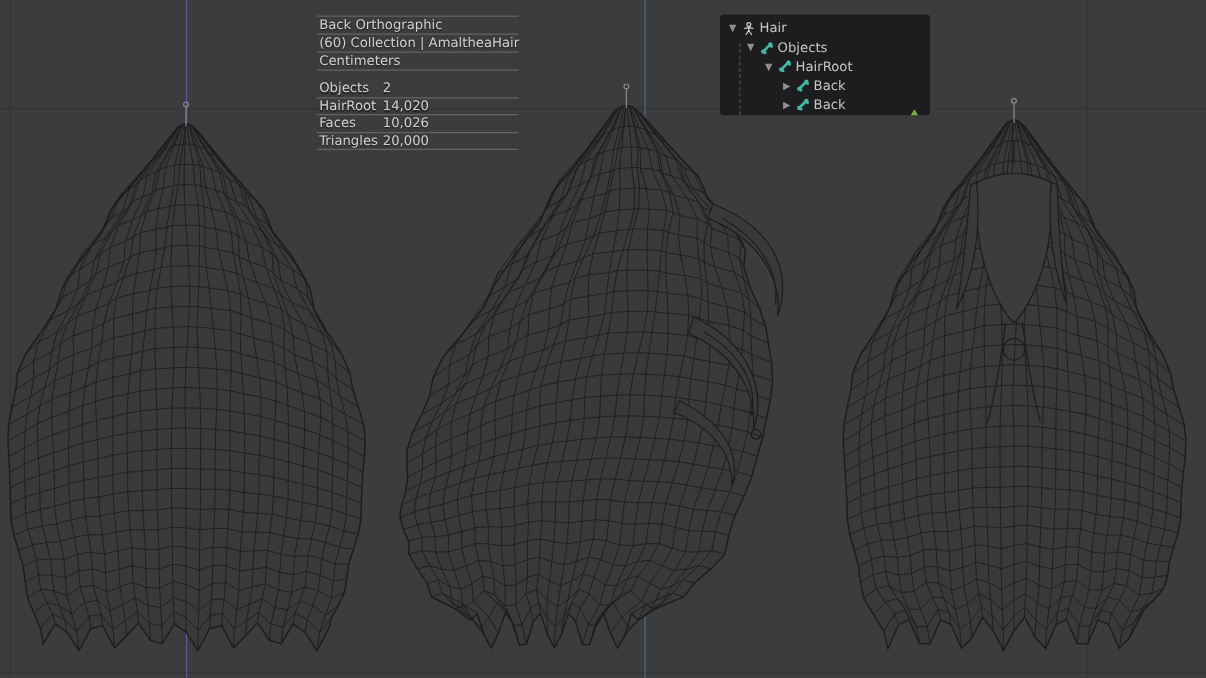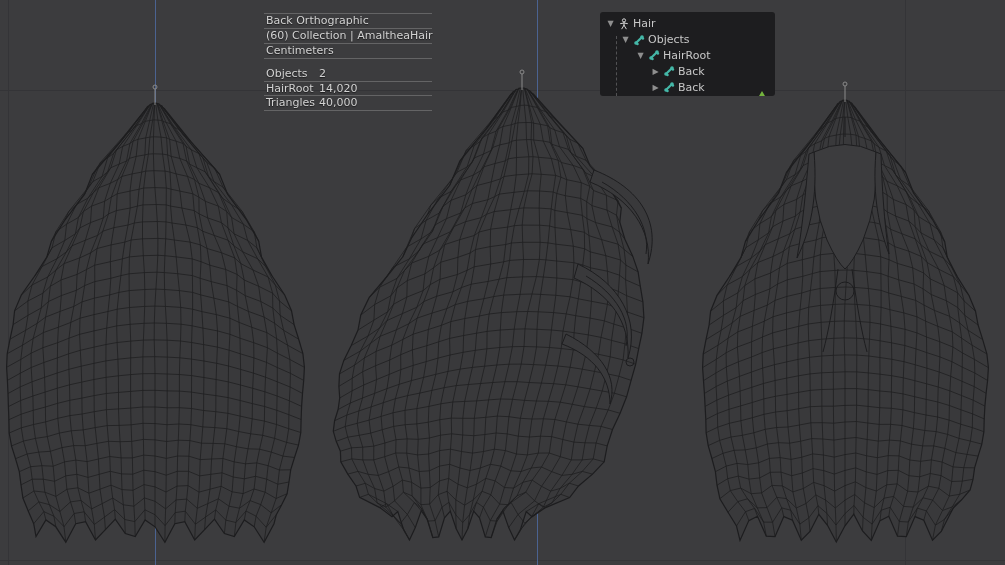--- a/index.html
+++ b/index.html
@@ -102,6 +102,10 @@
           <span class="st-value">14,020</span>
         </div>
         <div class="st-row">
+          <span class="st-label">Faces</span>
+          <span class="st-value">10,026</span>
+        </div>
+        <div class="st-row">
           <span class="st-label">Triangles</span>
           <span class="st-value">40,000</span>
         </div>

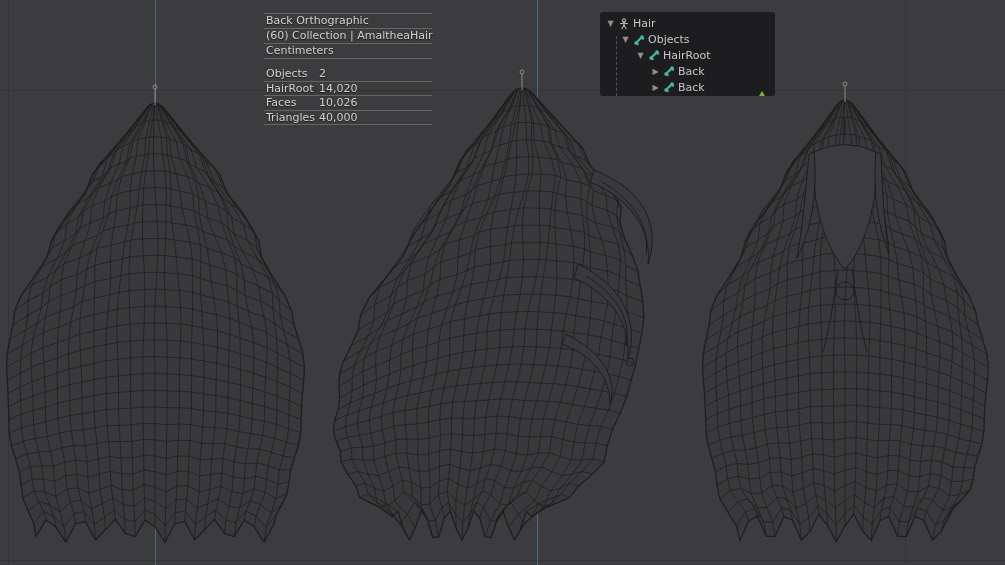--- a/index.html
+++ b/index.html
@@ -107,7 +107,7 @@
         </div>
         <div class="st-row">
           <span class="st-label">Triangles</span>
-          <span class="st-value">40,000</span>
+          <span class="st-value">20,000</span>
         </div>
       </div>
   </div>

